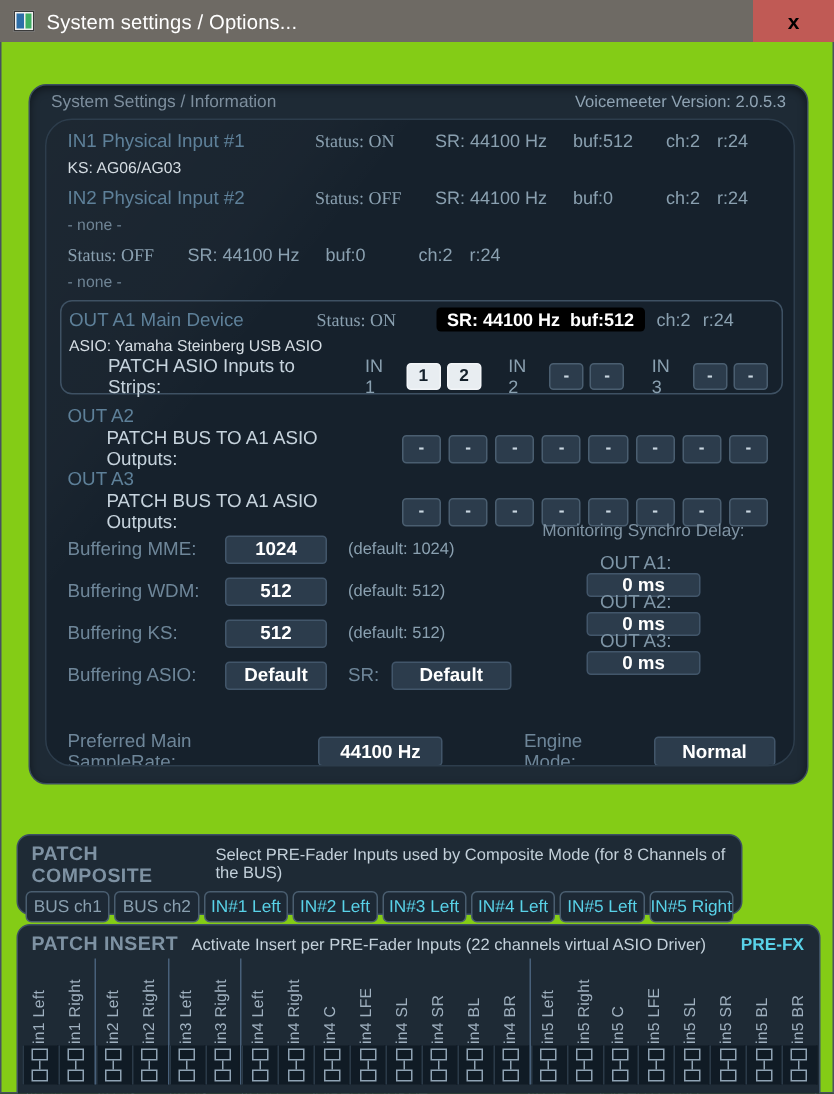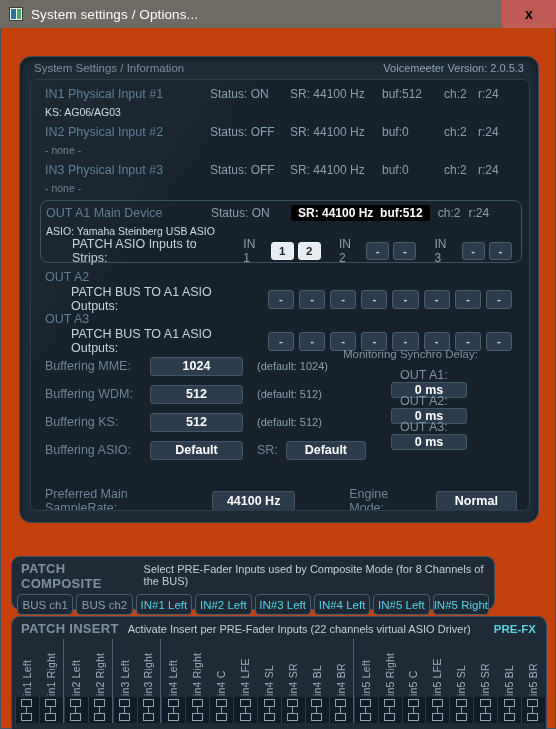--- a/index.html
+++ b/index.html
@@ -45,7 +45,7 @@
   
   .body{
     position:absolute; left:0; top:28px; width:556px; height:701px;
-    background:#c2410c;
+    background:#84cc16;
     border:1px solid #46525e;
     border-top:none;
     padding:0;

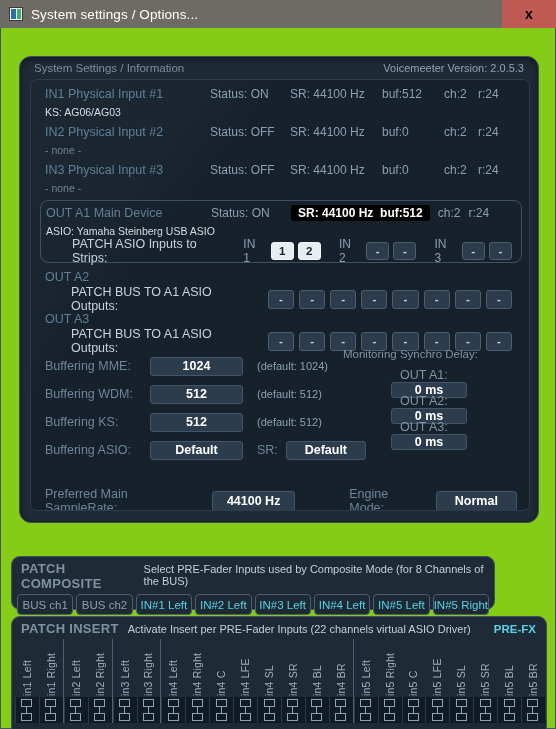--- a/index.html
+++ b/index.html
@@ -70,7 +70,7 @@
     position:absolute; left:10px; top:22px; width:500px; height:432px;
     background:#16212c;
     border:1px solid #2d3d4c;
-    border-radius:7px;
+    border-radius:18px;
     overflow:hidden;
   }
   .inner-panel:before{

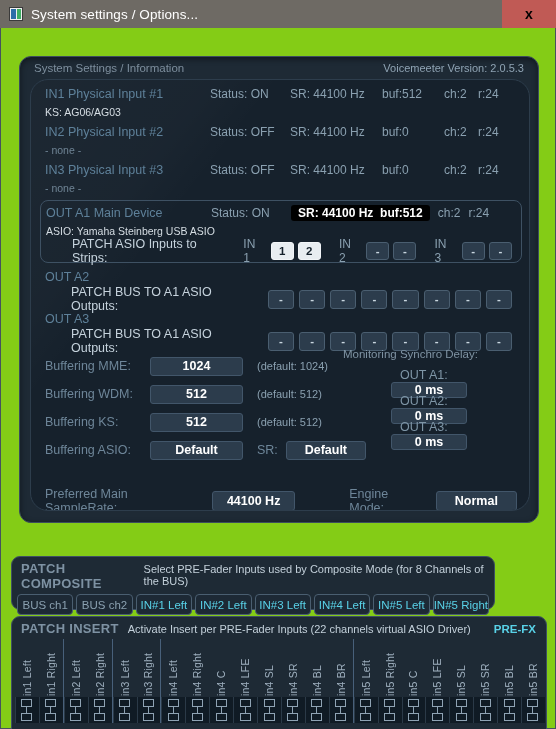--- a/index.html
+++ b/index.html
@@ -83,7 +83,7 @@
   .dev{ position:absolute; left:14px; width:472px; }
   .dev-line{ display:flex; align-items:center; height:20px; }
   .dev-name{ color:#5e8099; font-size:12.5px; width:165px; flex:none; }
-  .dev-status{ color:#8aa0b0; font-size:12px; width:80px; flex:none;}
+  .dev-status{ color:#8aa0b0; font-size:12px; width:80px; flex:none;font-family:Liberation Serif, serif;}
   .dev-sr{ color:#8aa0b0; font-size:12px; width:92px; flex:none;}
   .dev-buf{ color:#8aa0b0; font-size:12px; width:62px; flex:none;}
   .dev-ch{ color:#8aa0b0; font-size:12px; width:34px; flex:none;}

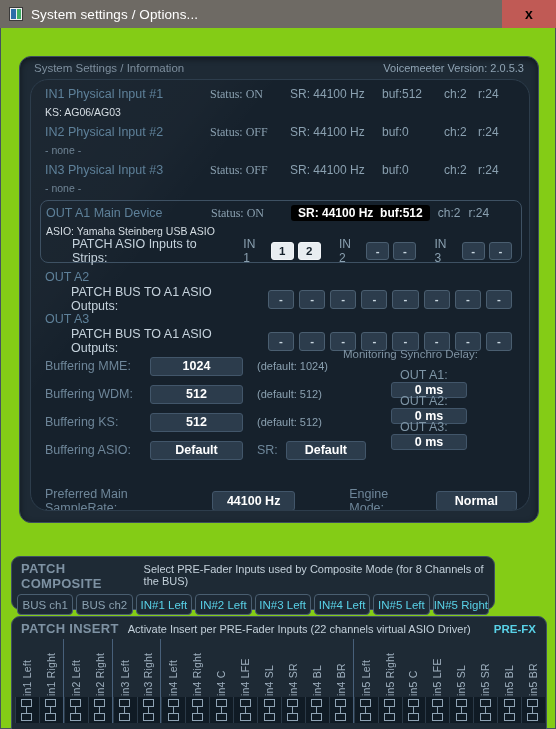--- a/index.html
+++ b/index.html
@@ -267,7 +267,6 @@
 
         <div class="dev" style="top:80px;">
           <div class="dev-line">
-            <span class="dev-name">IN3 Physical Input #3</span>
             <span class="dev-status">Status: OFF</span>
             <span class="dev-sr">SR: 44100 Hz</span>
             <span class="dev-buf">buf:0</span>

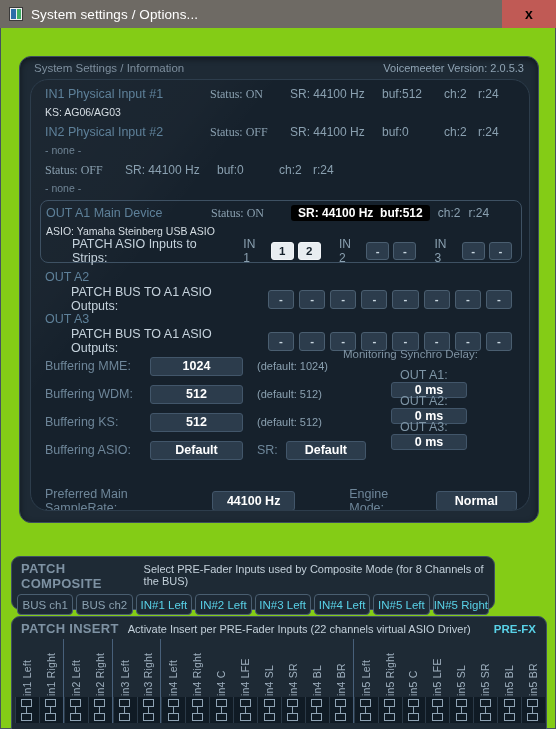--- a/index.html
+++ b/index.html
@@ -138,7 +138,7 @@
   .msd{
     position:absolute; right:14px; top:268px; width:172px;
   }
-  .msd-title{ color:#7f93a3; font-size:11.5px; height:20px; }
+  .msd-title{ color:#7f93a3; font-size:11.5px; height:20px;text-align:center; }
   .msd-row{ display:flex; align-items:center; height:26px;flex-direction:column; }
   .msd-lbl{ color:#7e95a6; font-size:12.5px; width:58px; flex:none;}
   .f-ms{ width:76px; }

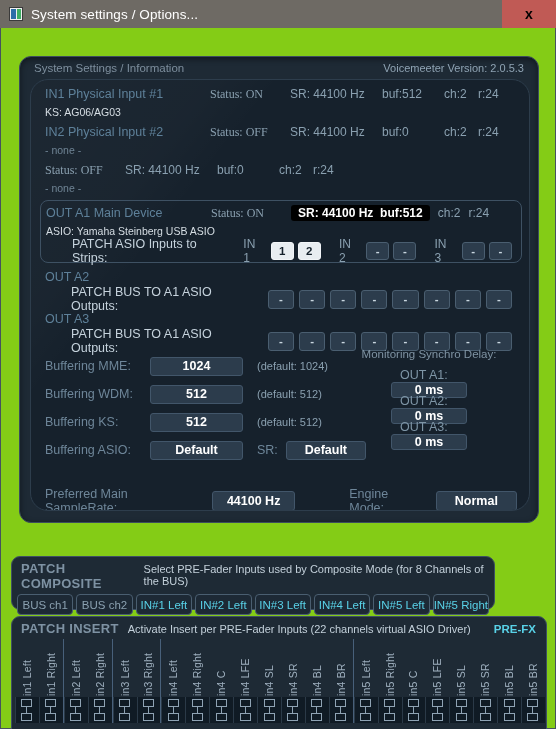--- a/index.html
+++ b/index.html
@@ -130,7 +130,7 @@
     display:flex; align-items:center; justify-content:center;
     height:19px;
   }
-  .f-buf{ width:93px; }
+  .f-buf{ width:68px; }
   .buf-def{ color:#8aa0b0; font-size:11px; margin-left:14px; }
   .sr-lbl{ color:#6e8699; font-size:12.5px; margin-left:14px; margin-right:8px; }
   .f-sr{ width:80px; }

